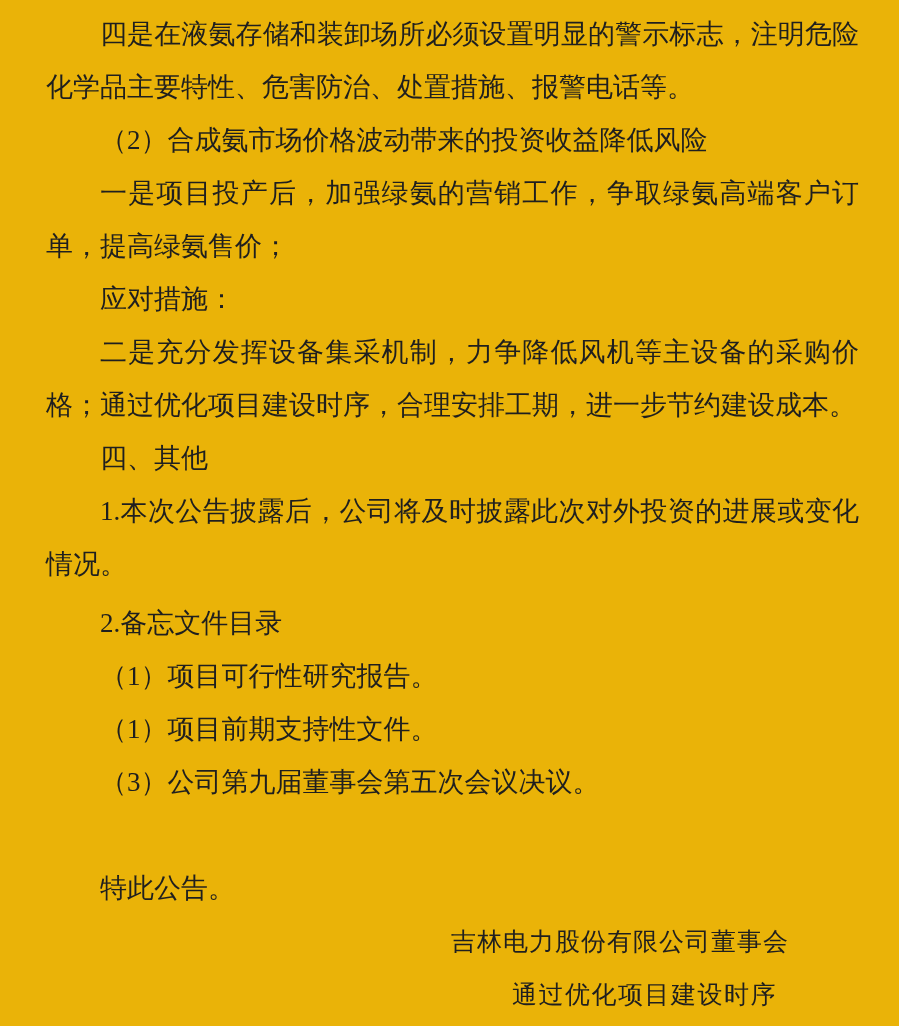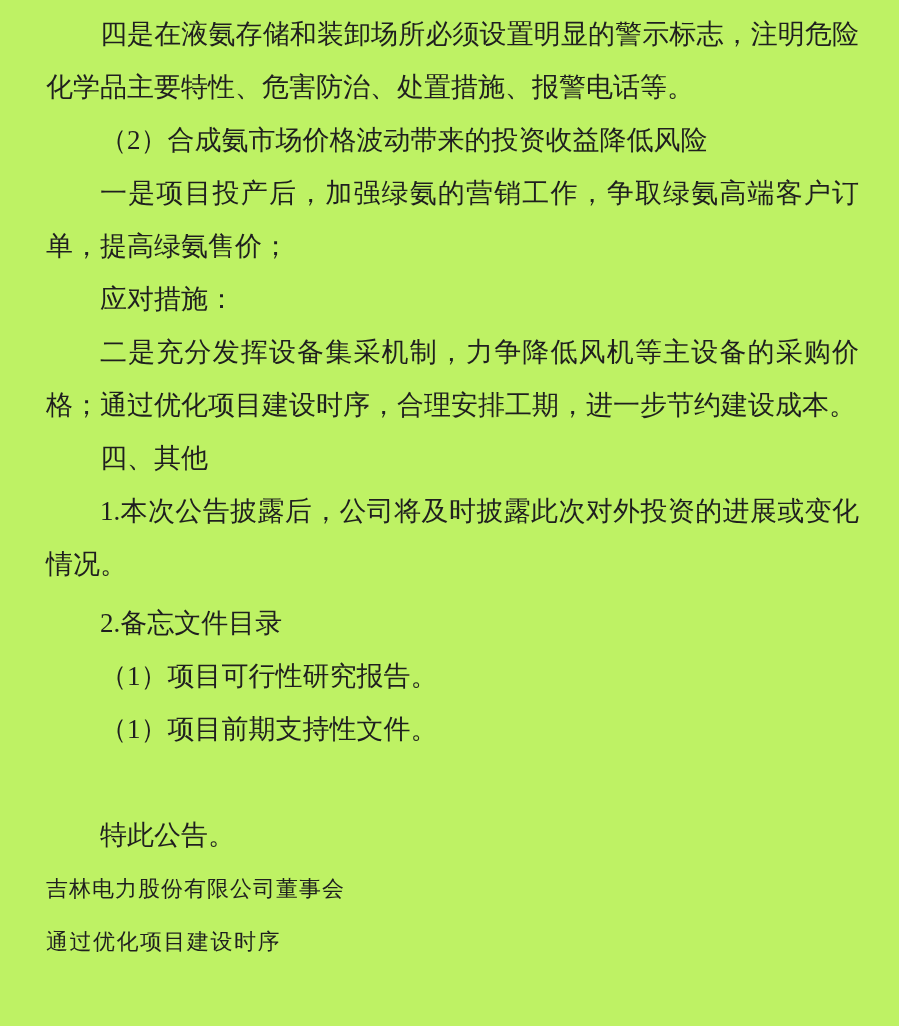--- a/index.html
+++ b/index.html
@@ -12,7 +12,7 @@
     width: 899px;
     height: 1026px;
     box-sizing: border-box;
-    background: #bef264;
+    background: #eab308;
     padding: 8px 40px 0 46px;
     font-family: "Liberation Serif", "DejaVu Serif", serif;
     font-size: 27px;

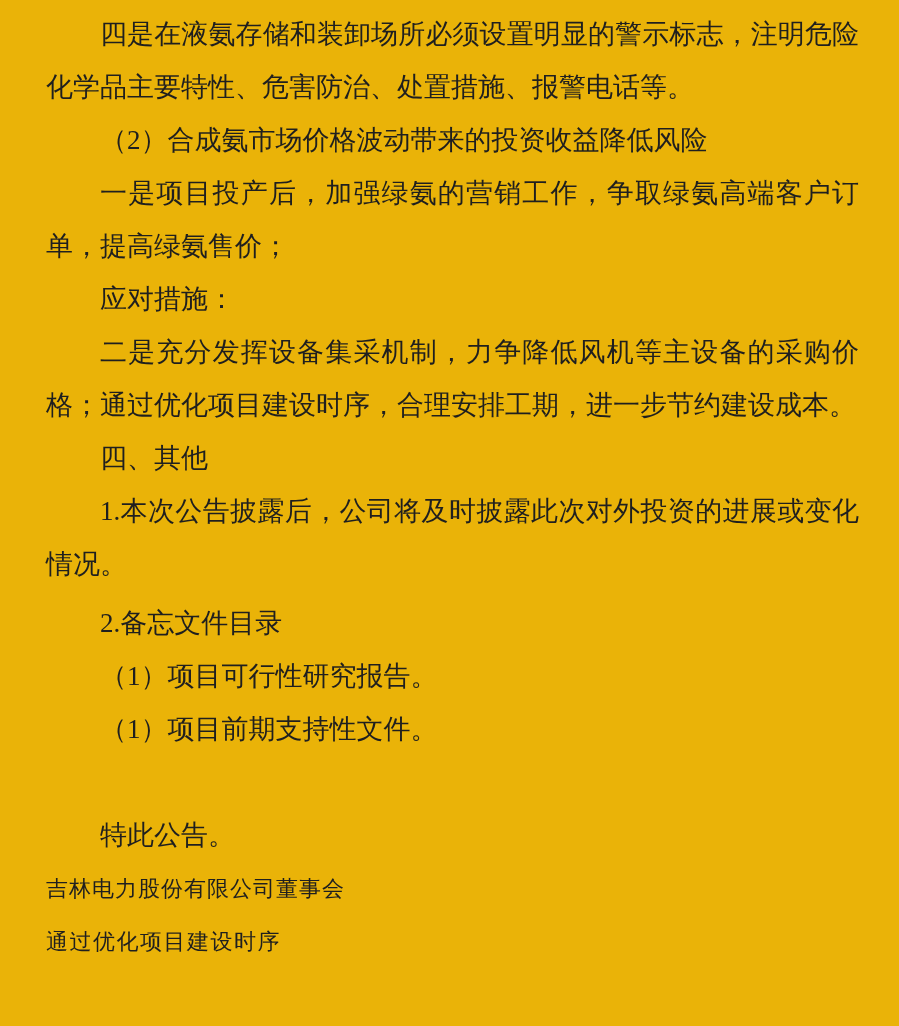--- a/index.html
+++ b/index.html
@@ -75,6 +75,7 @@
 
   <p class="para">（1）项目前期支持性文件。</p>
 
+  <p class="para">（3）公司第九届董事会第五次会议决议。</p>
 
   <p class="para mt-gap">特此公告。</p>
 

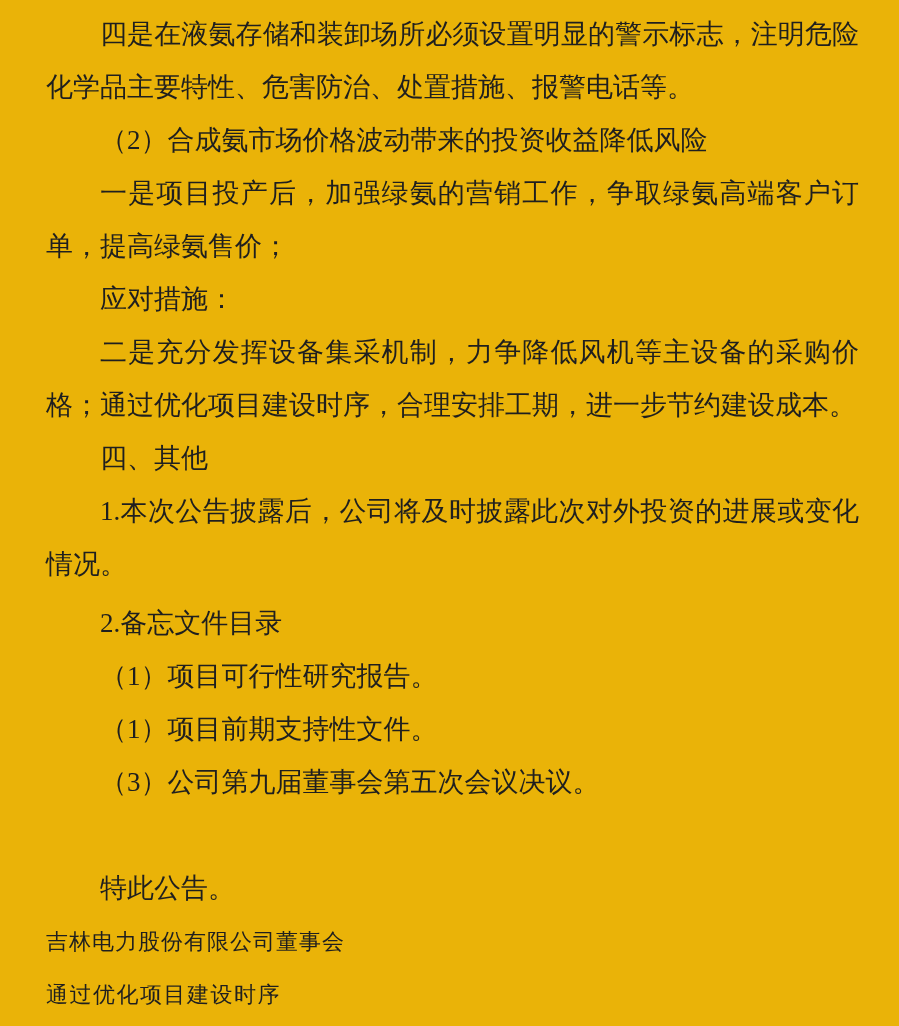--- a/index.html
+++ b/index.html
@@ -38,8 +38,8 @@
   }
   .sign-line {
     margin: 0;
-    text-align: left;
-    font-size: 22px;
+    text-align: right;
+    font-size: 25px;
   }
   .sign-company {
     padding-right: 70px;

